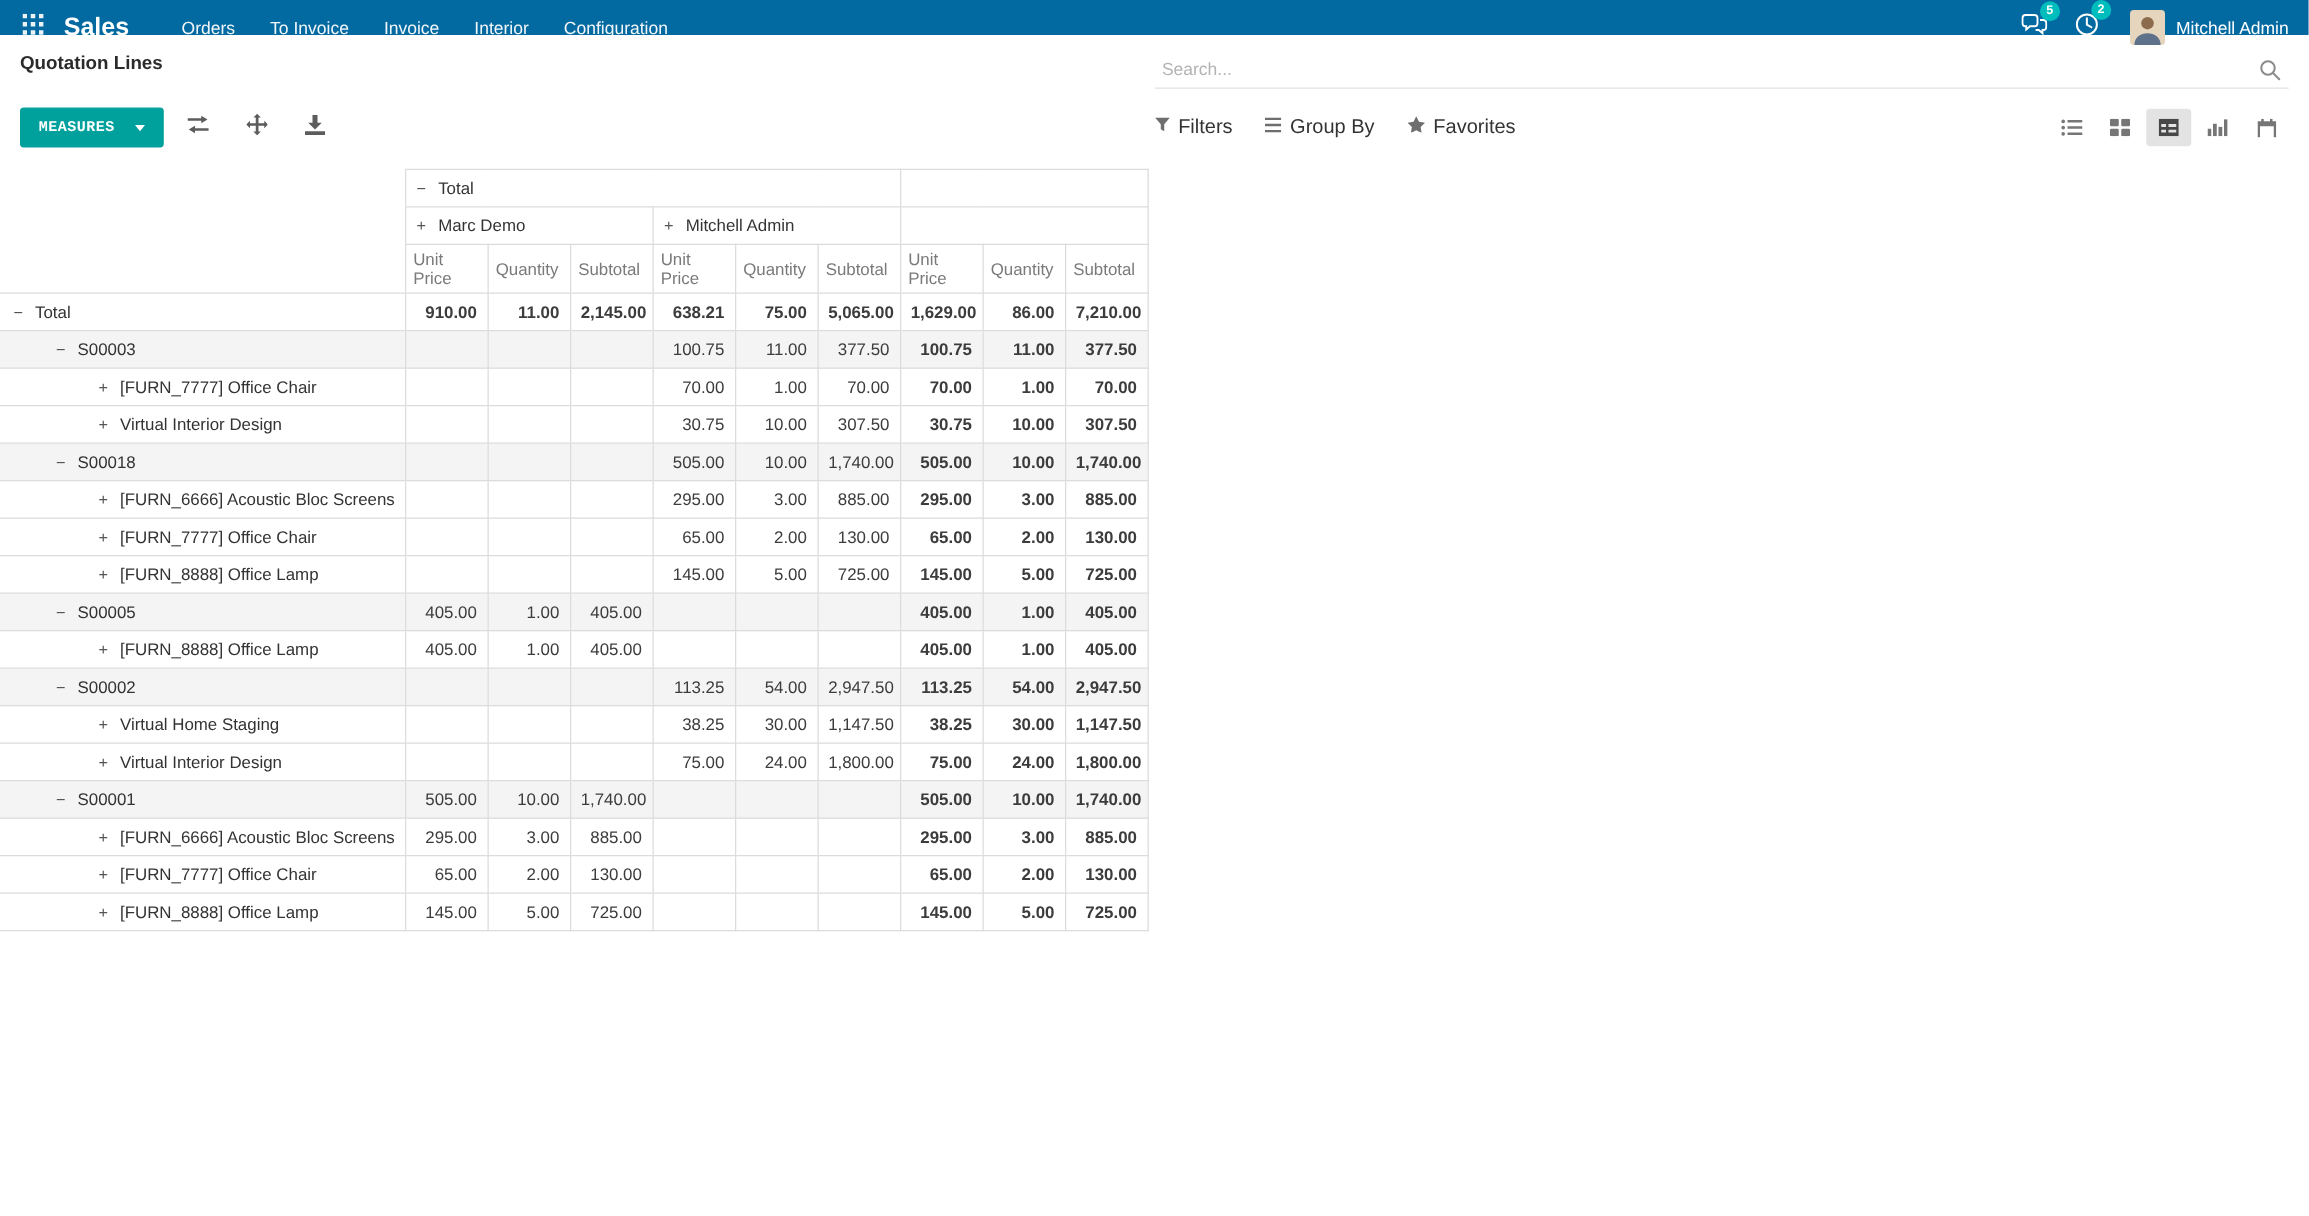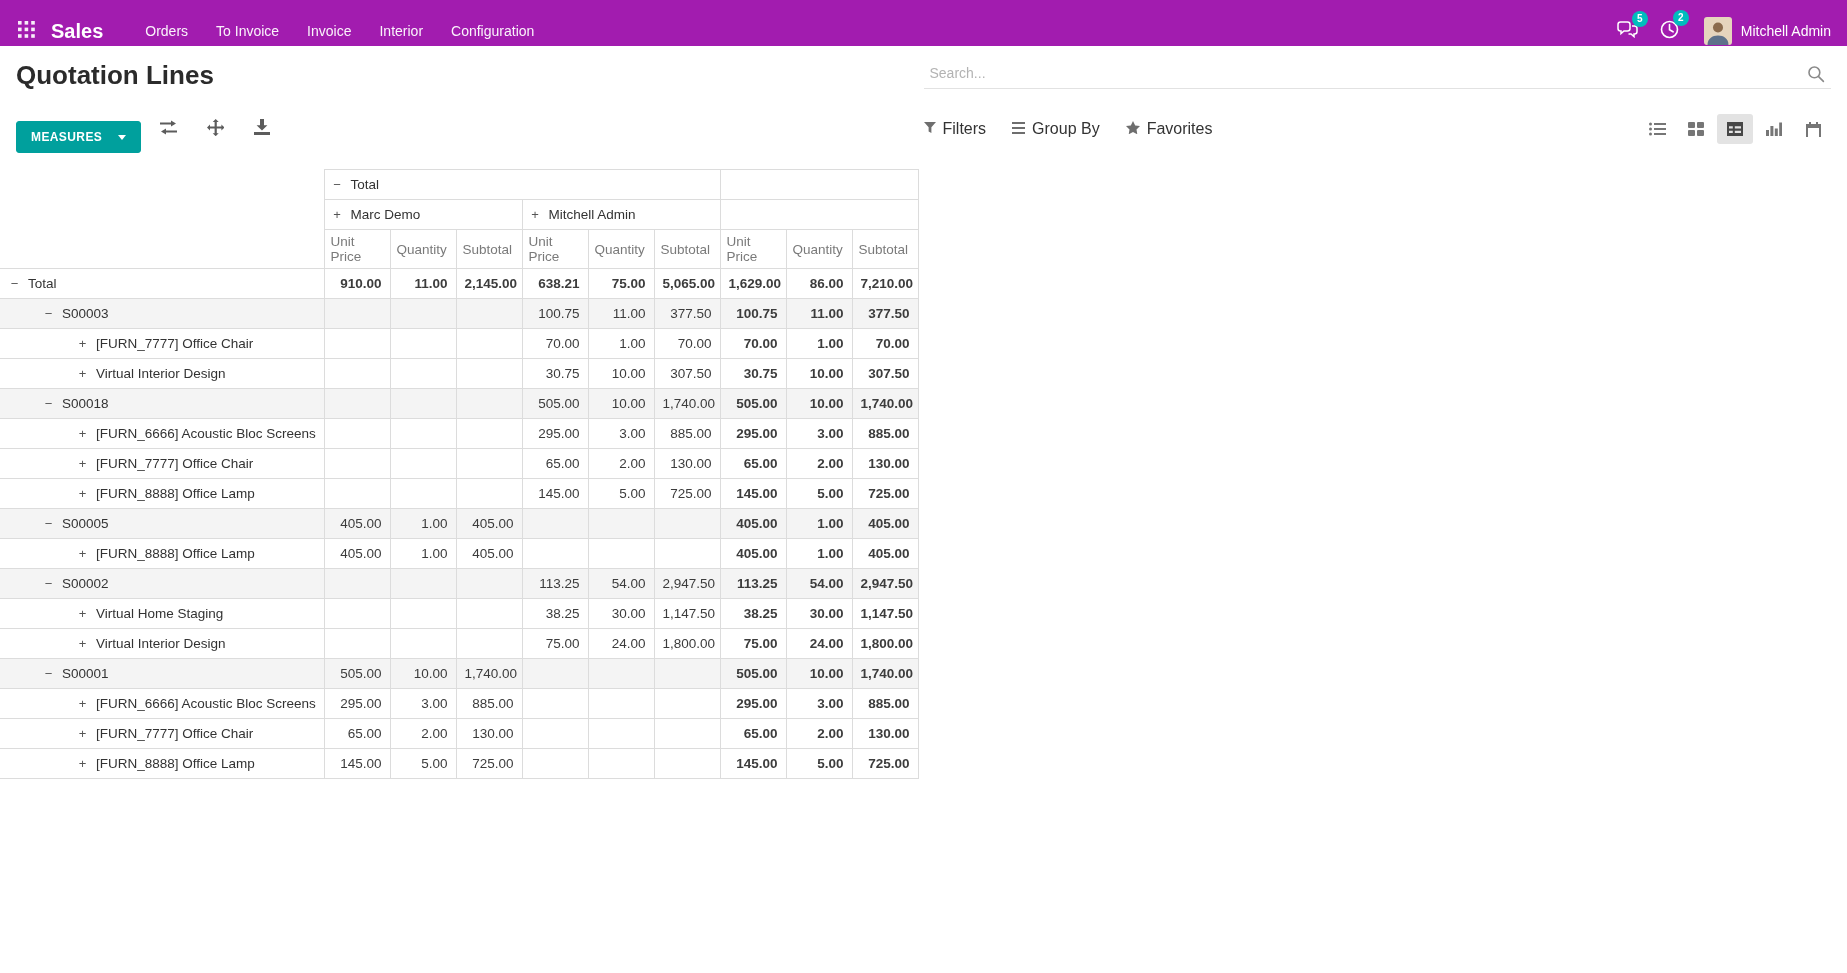--- a/index.html
+++ b/index.html
@@ -12,8 +12,8 @@
   }
   
   .navbar {
-    height: 46px;
-    background: #a21caf;
+    height: 28px;
+    background: #0369a1;
     display: flex;
     align-items: center;
     padding: 16px 16px 0 10px;

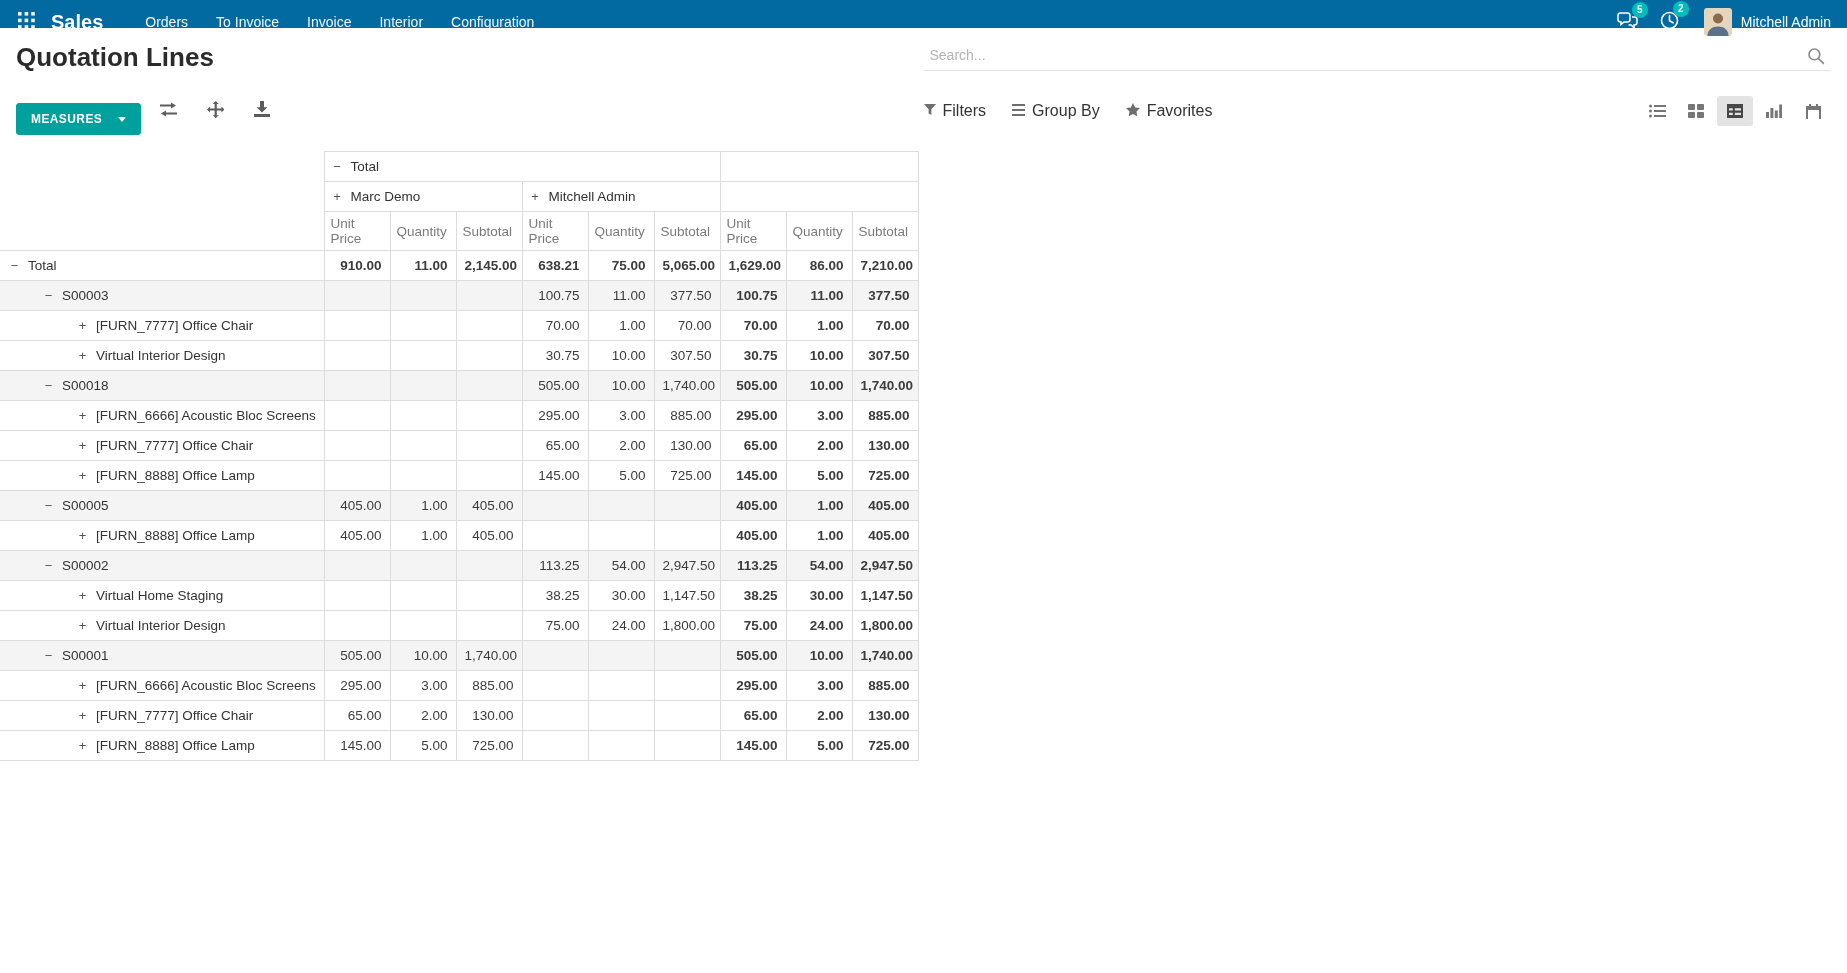--- a/index.html
+++ b/index.html
@@ -43,7 +43,7 @@
   
   .control-panel { padding: 12px 16px 0 16px; }
   .cp-row-top { display:flex; align-items:flex-start; }
-  .cp-title { width:50%; font-size:26px; color:#2b2b2b; padding-top:2px; }
+  .cp-title { width:50%; font-size:15px; color:#2b2b2b; padding-top:2px; }
   .cp-search { width:50%; position:relative; }
   .search-input {
     width:100%; border:none; border-bottom:1px solid #e2e2e2;

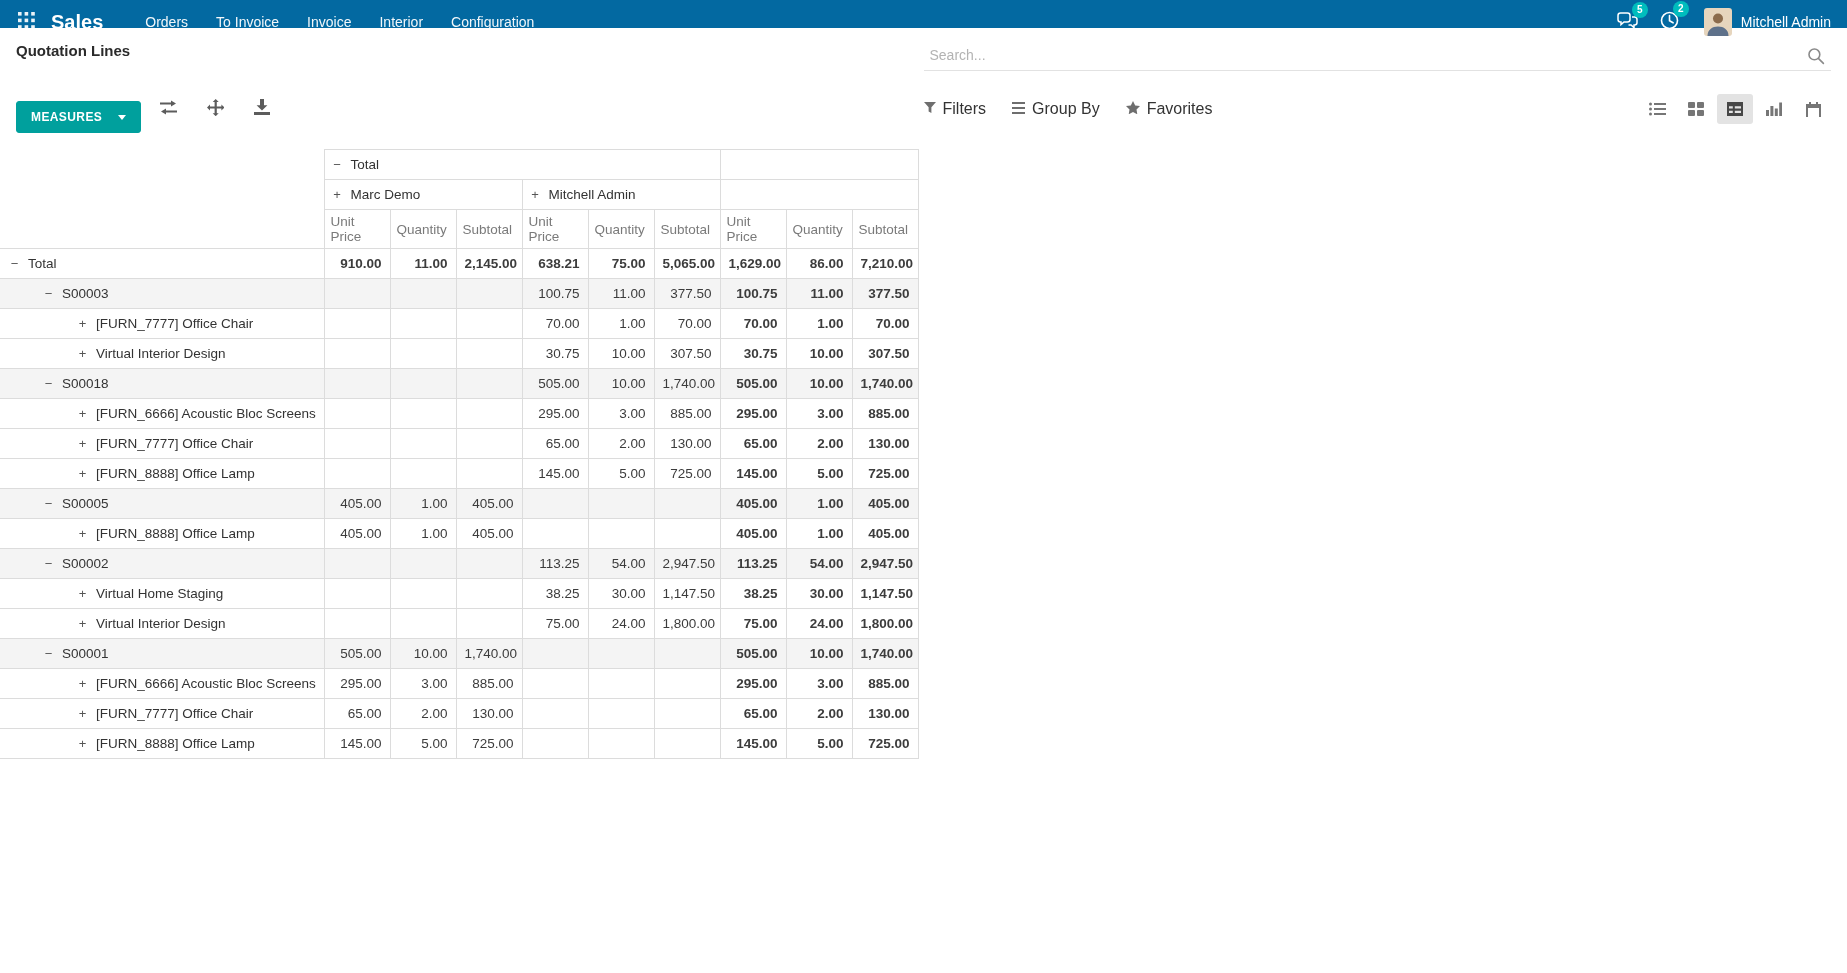--- a/index.html
+++ b/index.html
@@ -57,10 +57,10 @@
   .cp-left { width:50%; display:flex; align-items:center; }
   .measures-btn {
     background:#00A09D; border:1px solid #00A09D; color:#fff;
-    font-family:Liberation Sans, sans-serif;
+    font-family:Liberation Mono, monospace;
     font-size:12px; font-weight:bold; letter-spacing:0.4px;
     padding: 8px 14px; border-radius:3px; cursor:pointer;
-    display:flex; align-items:center; gap:16px;margin-top:16px;
+    display:flex; align-items:center; gap:16px;
   }
   .caret-down {
     width:0; height:0; display:inline-block;

